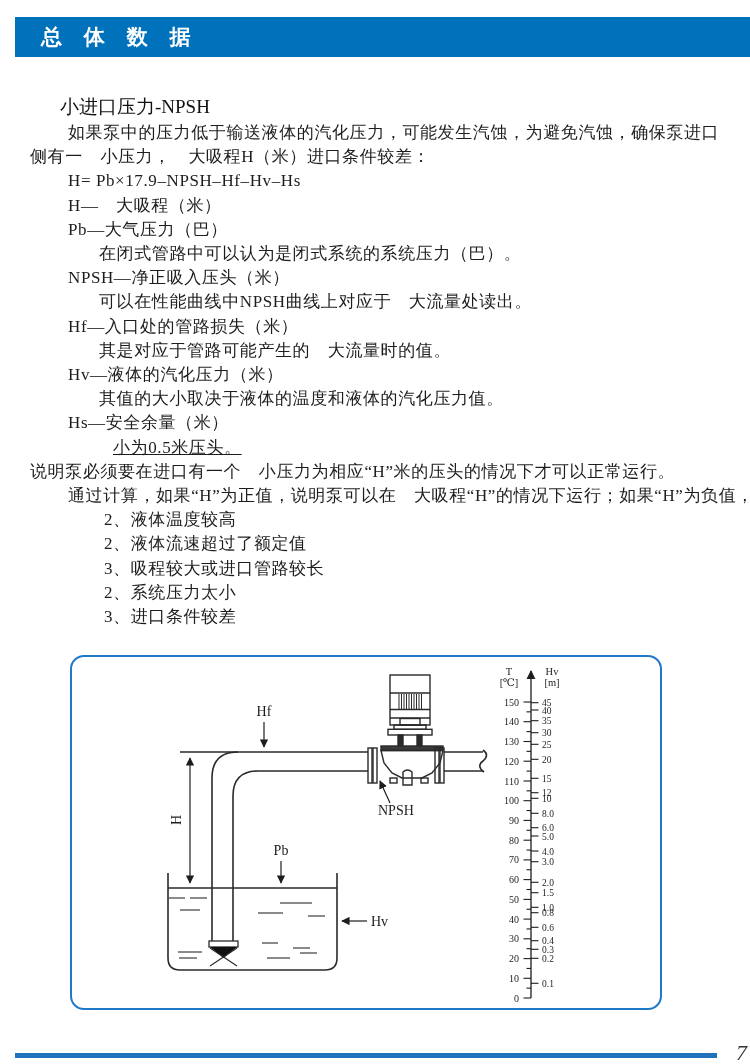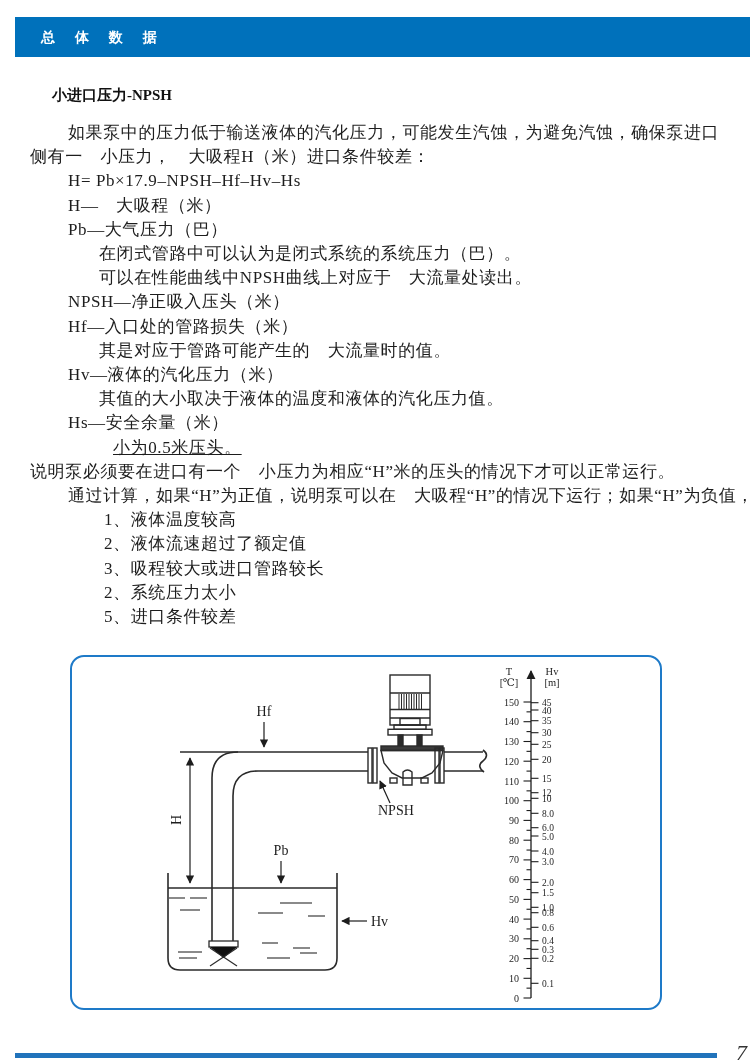--- a/index.html
+++ b/index.html
@@ -15,7 +15,7 @@
   .header-bar .title{
     position:absolute;left:26px;top:0;line-height:40px;color:#ffffff;
     font-family:"Liberation Sans","DejaVu Sans",sans-serif;
-    font-weight:bold;font-size:14px;letter-spacing:8px;
+    font-weight:bold;font-size:21px;letter-spacing:8px;
   }
   .doc-heading{
     position:absolute;left:52px;top:86px;margin:0;

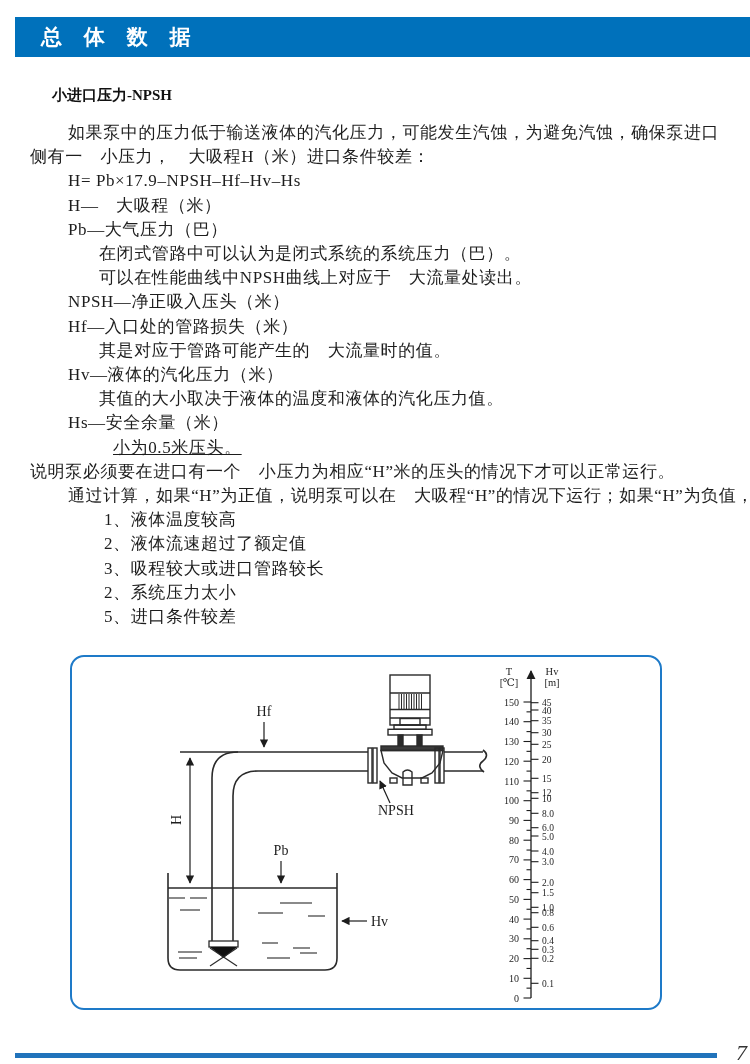--- a/index.html
+++ b/index.html
@@ -18,8 +18,8 @@
     font-weight:bold;font-size:21px;letter-spacing:8px;
   }
   .doc-heading{
-    position:absolute;left:52px;top:86px;margin:0;
-    font-size:15px;font-weight:bold;color:#111;
+    position:absolute;left:52px;top:86px;margin:8px;
+    font-size:19px;font-weight:normal;color:#111;
   }
   .body-text{
     position:absolute;left:30px;top:121px;width:700px;

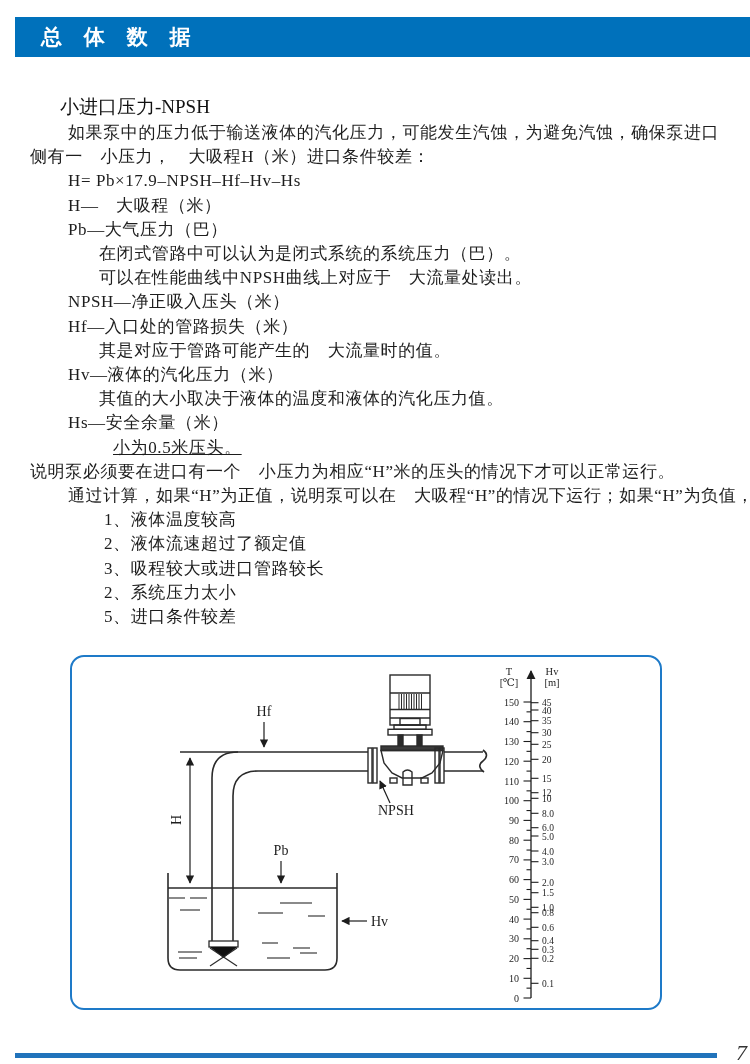--- a/index.html
+++ b/index.html
@@ -61,8 +61,8 @@
     <div class="line ind1">H—　大吸程（米）</div>
     <div class="line ind1">Pb—大气压力（巴）</div>
     <div class="line ind2">在闭式管路中可以认为是闭式系统的系统压力（巴）。</div>
+    <div class="line ind1">NPSH—净正吸入压头（米）</div>
     <div class="line ind2">可以在性能曲线中NPSH曲线上对应于　大流量处读出。</div>
-    <div class="line ind1">NPSH—净正吸入压头（米）</div>
     <div class="line ind1">Hf—入口处的管路损失（米）</div>
     <div class="line ind2">其是对应于管路可能产生的　大流量时的值。</div>
     <div class="line ind1">Hv—液体的汽化压力（米）</div>

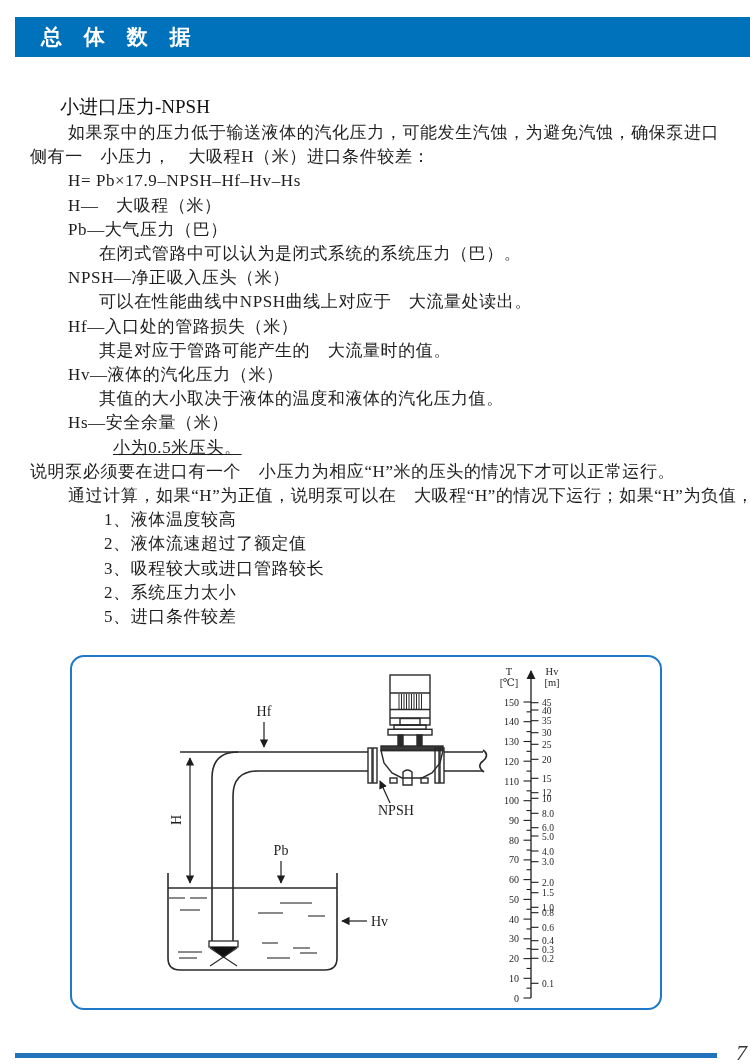--- a/index.html
+++ b/index.html
@@ -71,7 +71,7 @@
     <div class="line ind4">小为0.5米压头。</div>
     <div class="line ind0">说明泵必须要在进口有一个　小压力为相应“H”米的压头的情况下才可以正常运行。</div>
     <div class="line ind1">通过计算，如果“H”为正值，说明泵可以在　大吸程“H”的情况下运行；如果“H”为负值，</div>
-    <div class="line ind3">1、液体温度较高</div>
+    <div class="line ind3">2、液体温度较高</div>
     <div class="line ind3">2、液体流速超过了额定值</div>
     <div class="line ind3">3、吸程较大或进口管路较长</div>
     <div class="line ind3">2、系统压力太小</div>

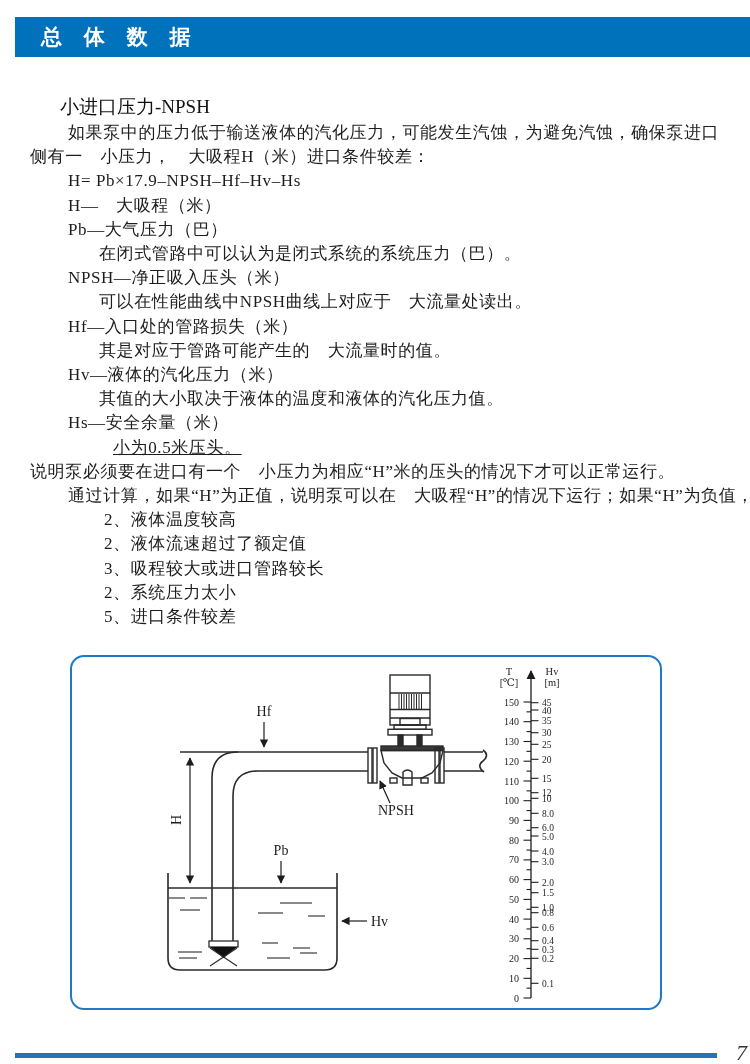--- a/index.html
+++ b/index.html
@@ -75,7 +75,7 @@
     <div class="line ind3">2、液体流速超过了额定值</div>
     <div class="line ind3">3、吸程较大或进口管路较长</div>
     <div class="line ind3">2、系统压力太小</div>
-    <div class="line ind3">5、进口条件较差</div>
+    <div class="line ind3">3、进口条件较差</div>
   </div>
 
 <div class="diagram-box">

